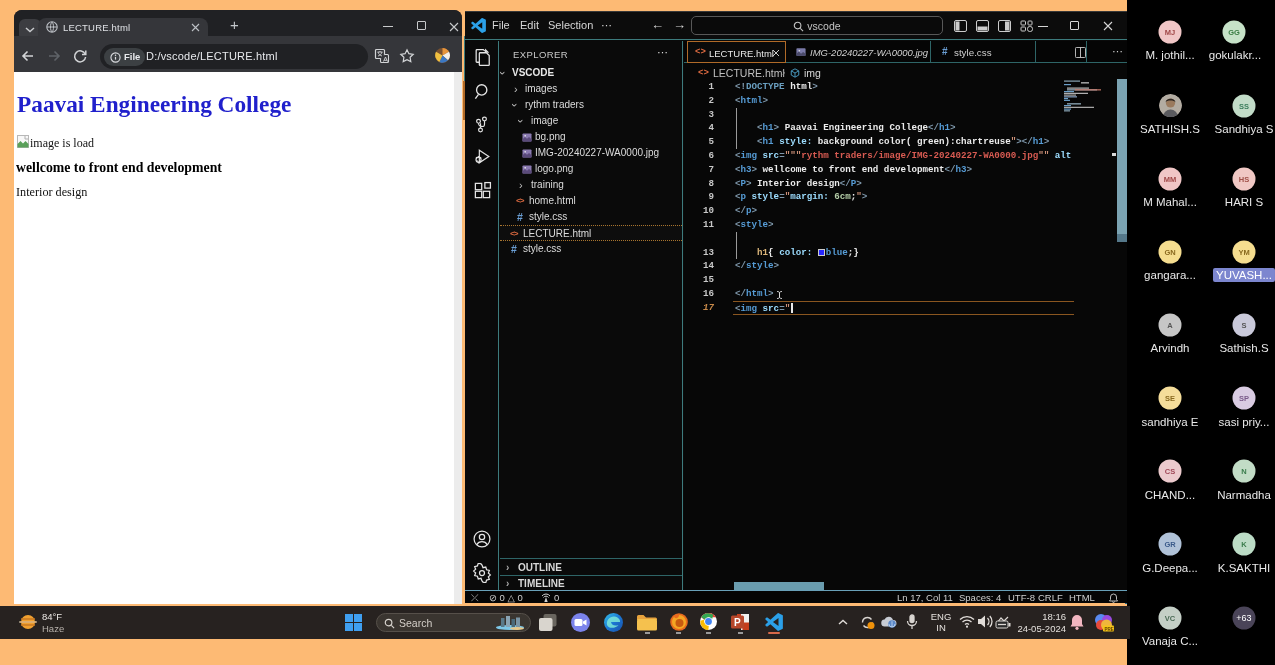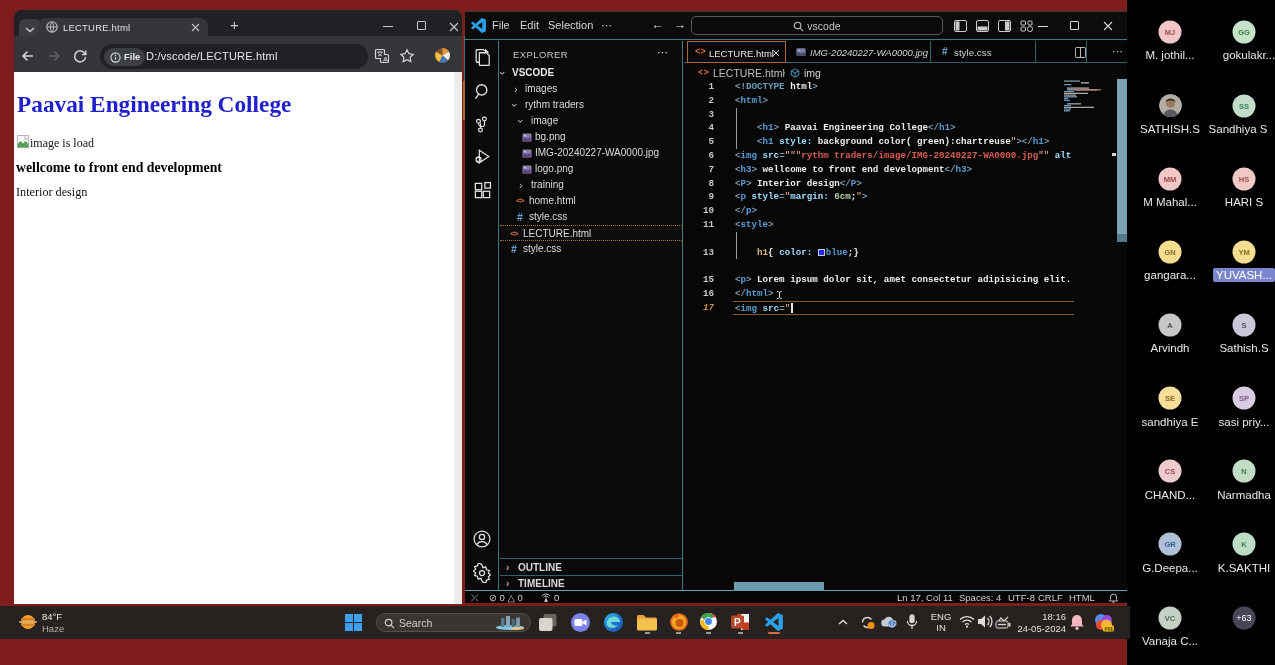--- a/index.html
+++ b/index.html
@@ -4,7 +4,7 @@
 <style>
 html,body{margin:0;padding:0;background:#000;}
 *{box-sizing:border-box;}
-#stage{position:relative;width:1275px;height:665px;background:#7f1d1d;overflow:hidden;font-family:"Liberation Sans",sans-serif;}
+#stage{position:relative;width:1275px;height:665px;background:#fdba74;overflow:hidden;font-family:"Liberation Sans",sans-serif;}
 .abs{position:absolute;}
 
 #browser{position:absolute;left:14px;top:10px;width:448px;height:594px;background:#202124;border-radius:8px 8px 0 0;}

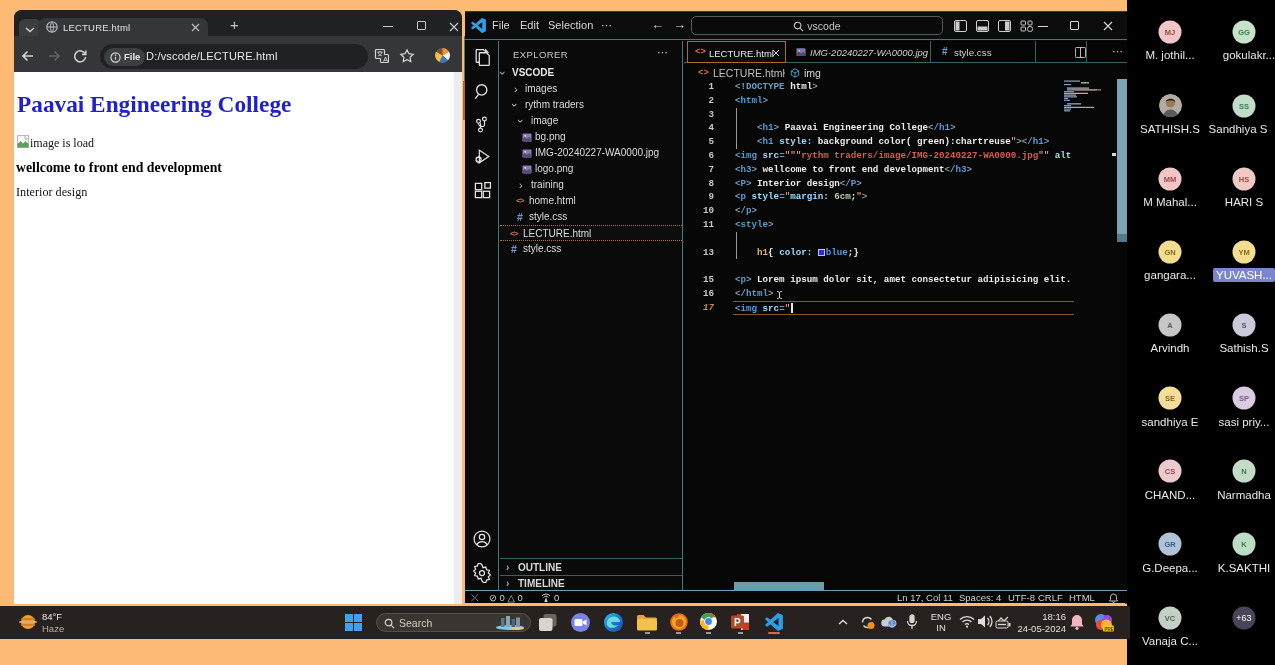--- a/index.html
+++ b/index.html
@@ -431,7 +431,7 @@
   <div id="panel" style="position:absolute;left:1127px;top:0;width:148px;height:665px;background:#000;">
     <div class="av" style="left:43px;top:32px;background:#f0c6c6;color:#a04848;">MJ</div>
     <div class="avname" style="left:43px;top:55px;">M. jothil...</div>
-    <div class="av" style="left:117px;top:32px;background:#c6e2c8;color:#3a7d44;text-align:center;">GG</div>
+    <div class="av" style="left:107px;top:32px;background:#c6e2c8;color:#3a7d44;text-align:center;">GG</div>
     <div class="avname" style="left:122px;top:55px;">gokulakr...</div>
     <svg class="abs" style="left:31.5px;top:94px;border-radius:50%;" width="23" height="23" viewBox="0 0 23 23">
         <circle cx="11.5" cy="11.5" r="11.5" fill="#b3aca2"></circle>

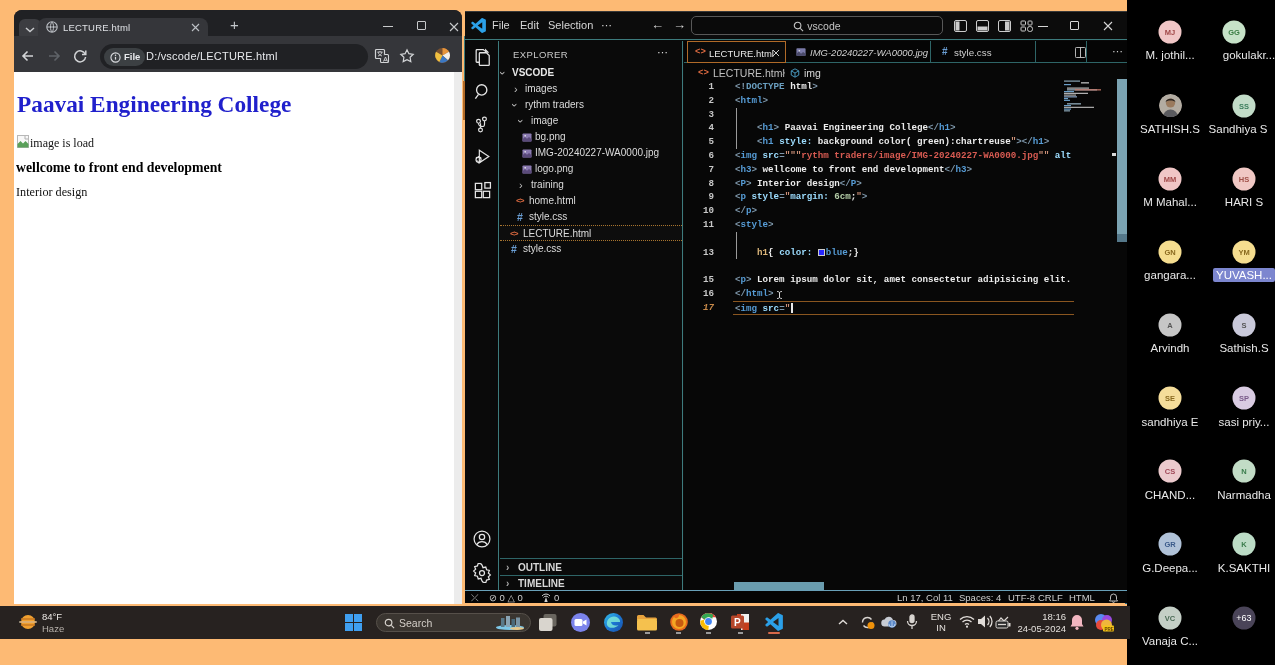--- a/index.html
+++ b/index.html
@@ -432,7 +432,7 @@
     <div class="av" style="left:43px;top:32px;background:#f0c6c6;color:#a04848;">MJ</div>
     <div class="avname" style="left:43px;top:55px;">M. jothil...</div>
     <div class="av" style="left:107px;top:32px;background:#c6e2c8;color:#3a7d44;text-align:center;">GG</div>
-    <div class="avname" style="left:122px;top:55px;">gokulakr...</div>
+    <div class="avname" style="left:108px;top:55px;">gokulakr...</div>
     <svg class="abs" style="left:31.5px;top:94px;border-radius:50%;" width="23" height="23" viewBox="0 0 23 23">
         <circle cx="11.5" cy="11.5" r="11.5" fill="#b3aca2"></circle>
         <path d="M4 23a7.5 7.5 0 0 1 15 0z" fill="#5a5a5e"></path>

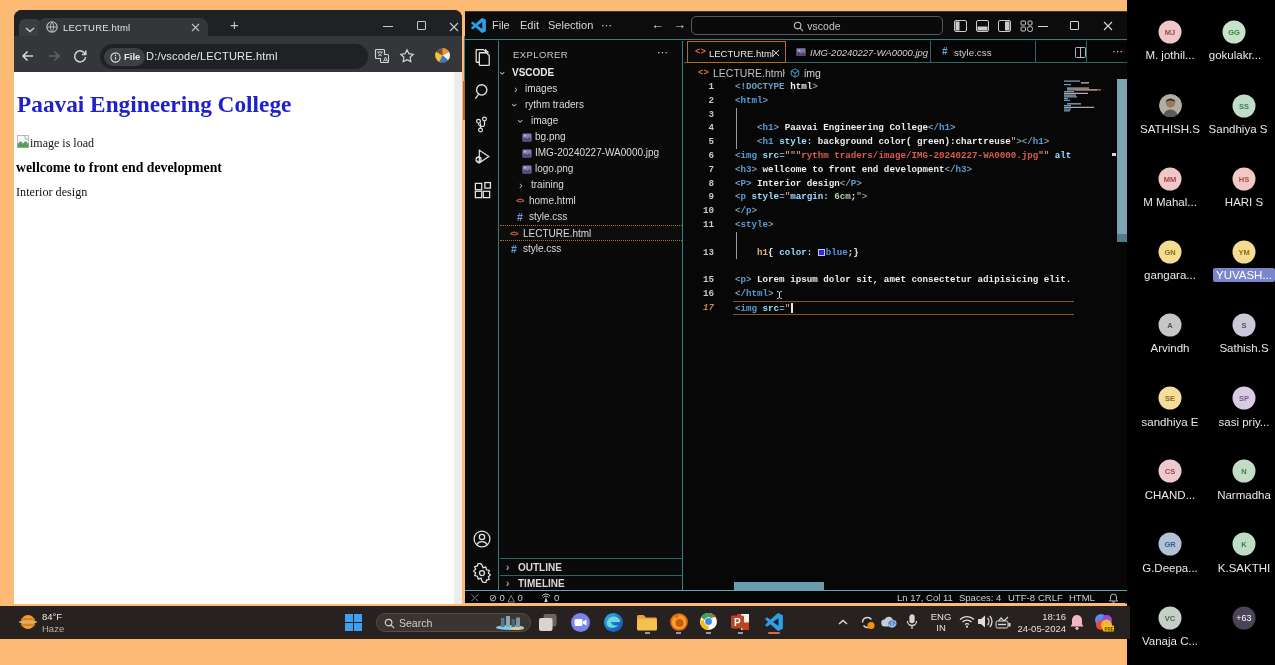--- a/index.html
+++ b/index.html
@@ -441,7 +441,7 @@
       </svg>
     <div class="avname" style="left:43px;top:129px;">SATHISH.S</div>
     <div class="av" style="left:117px;top:105.5px;background:#c2dcc8;color:#3a7d5c;">SS</div>
-    <div class="avname" style="left:111px;top:129px;">Sandhiya S</div>
+    <div class="avname" style="left:117px;top:129px;">Sandhiya S</div>
     <div class="av" style="left:43px;top:178.5px;background:#f0c6c6;color:#a04848;">MM</div>
     <div class="avname" style="left:43px;top:202px;">M Mahal...</div>
     <div class="av" style="left:117px;top:178.5px;background:#f0c8c4;color:#a05048;">HS</div>

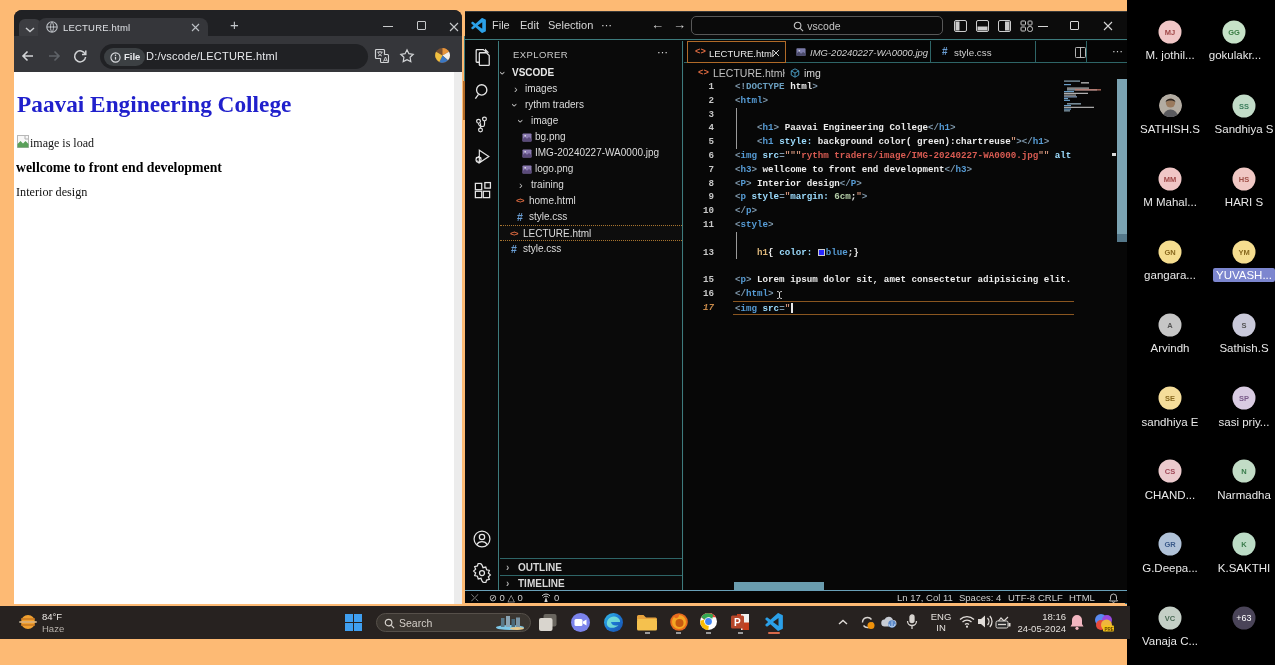--- a/index.html
+++ b/index.html
@@ -361,6 +361,10 @@
         <div class="cl" style="top:164.6px">
             <span class="ln">13</span>
             <span class="ct">    <span class="cs">h1</span><span class="wh">{ </span><span class="at">color:</span> <span class="sw"></span><span class="tg">blue</span><span class="wh">;}</span></span>
+          </div>
+        <div class="cl" style="top:178.4px">
+            <span class="ln">14</span>
+            <span class="ct"><span class="pu">&lt;/</span><span class="tg">style</span><span class="pu">&gt;</span></span>
           </div>
         <div class="cl" style="top:192.2px">
             <span class="ln">15</span>

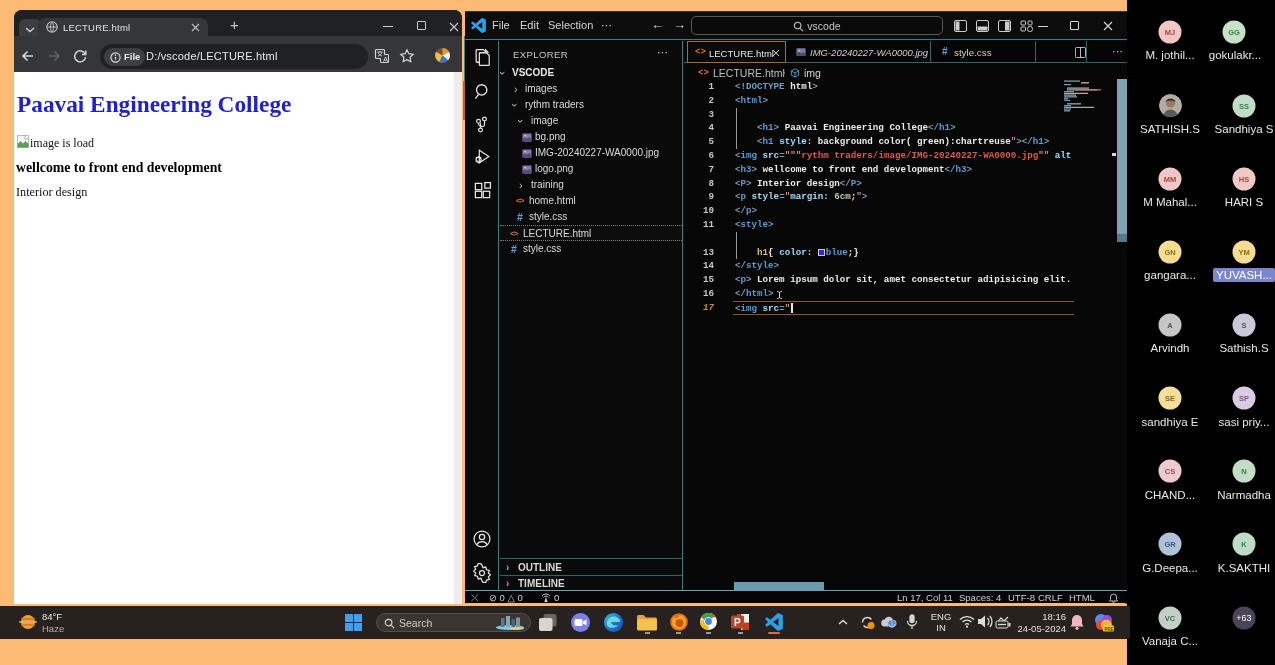--- a/index.html
+++ b/index.html
@@ -368,7 +368,6 @@
           </div>
         <div class="cl" style="top:192.2px">
             <span class="ln">15</span>
-            <span class="ct"><span class="pu">&lt;</span><span class="tg">p</span><span class="pu">&gt;</span><span class="wh"> Lorem ipsum dolor sit, amet consectetur adipisicing elit.</span></span>
           </div>
         <div class="cl" style="top:206px">
             <span class="ln">16</span>

